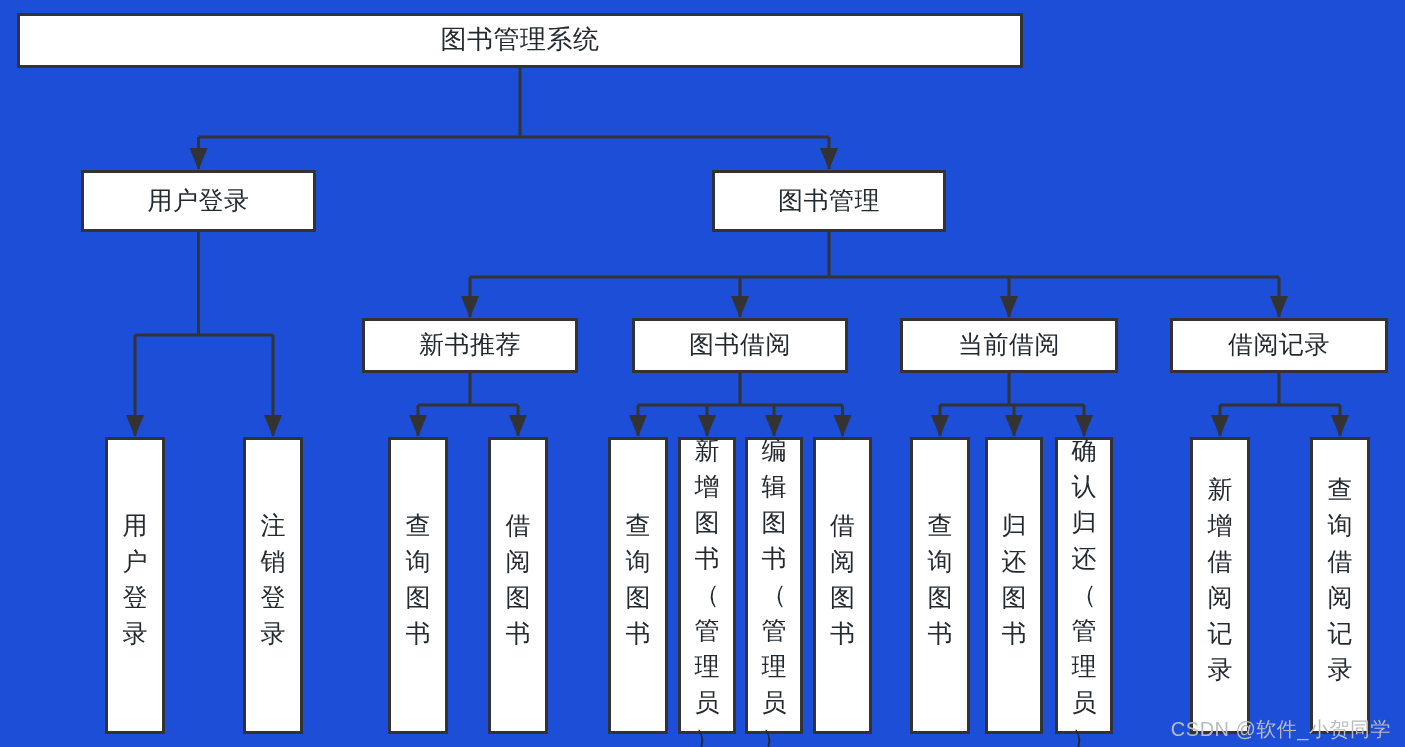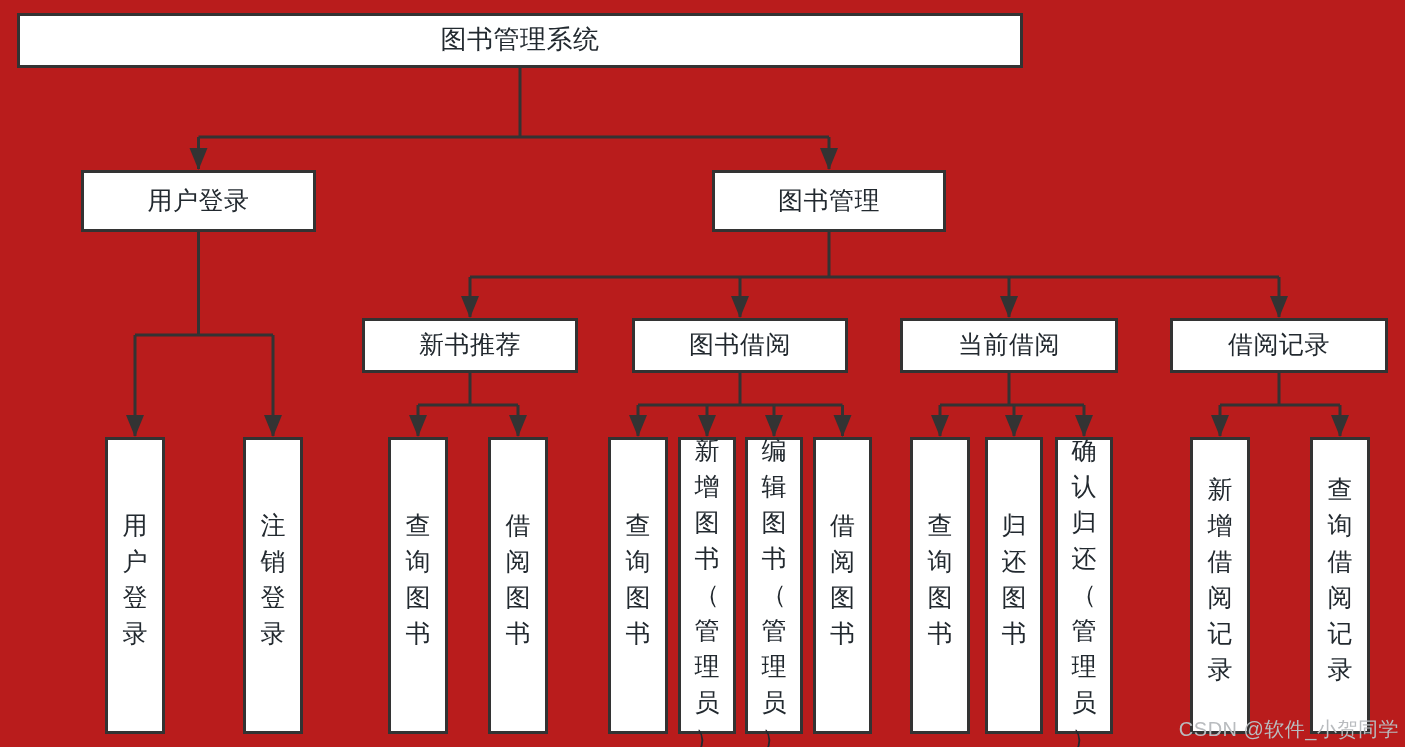--- a/index.html
+++ b/index.html
@@ -14,7 +14,7 @@
     position: relative;
     width: 1405px;
     height: 747px;
-    background: #b91c1c;
+    background: #1d4ed8;
     overflow: hidden;
   }
   svg.flow {

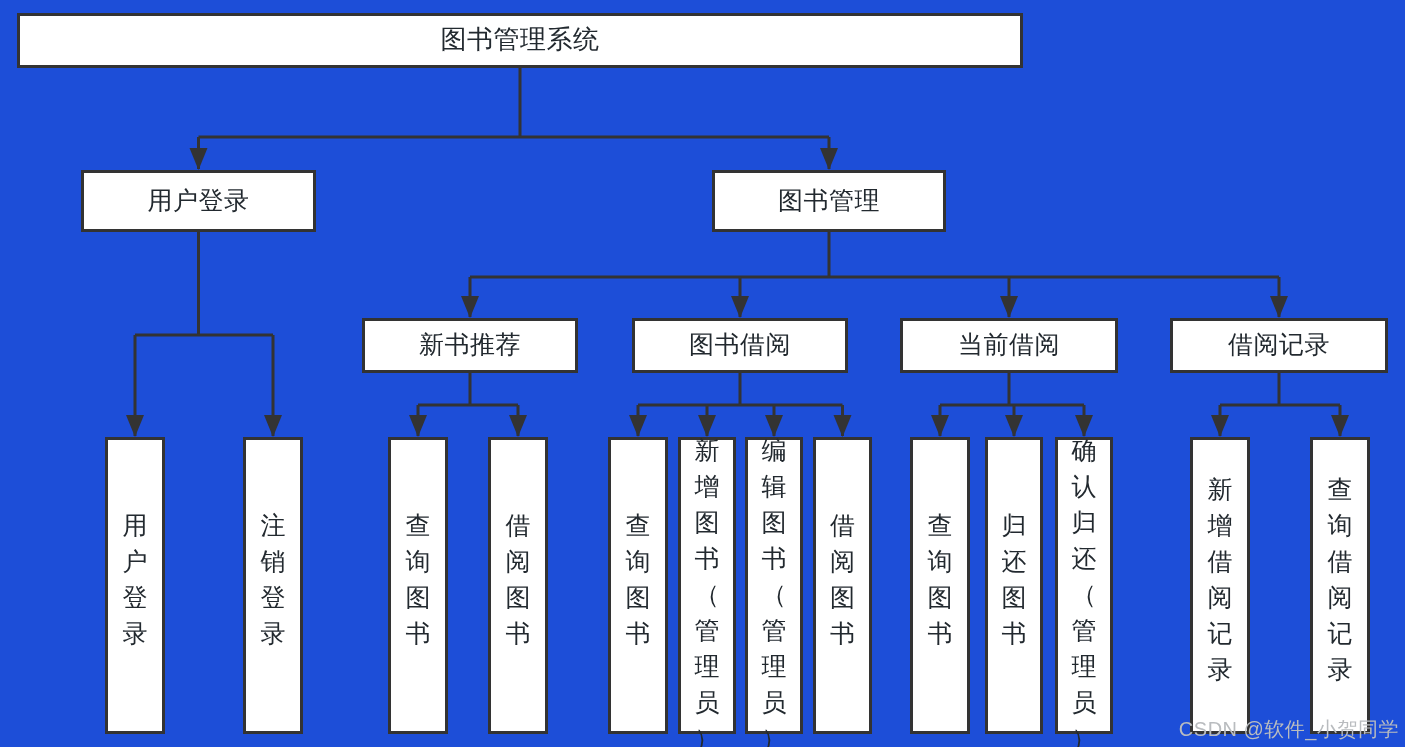--- a/index.html
+++ b/index.html
@@ -57,7 +57,7 @@
   }
   .watermark {
     position: absolute;
-    right: 6px;
+    right: 14px;
     bottom: 4px;
     font-family: "Liberation Sans", "DejaVu Sans", sans-serif;
     font-size: 20px;

